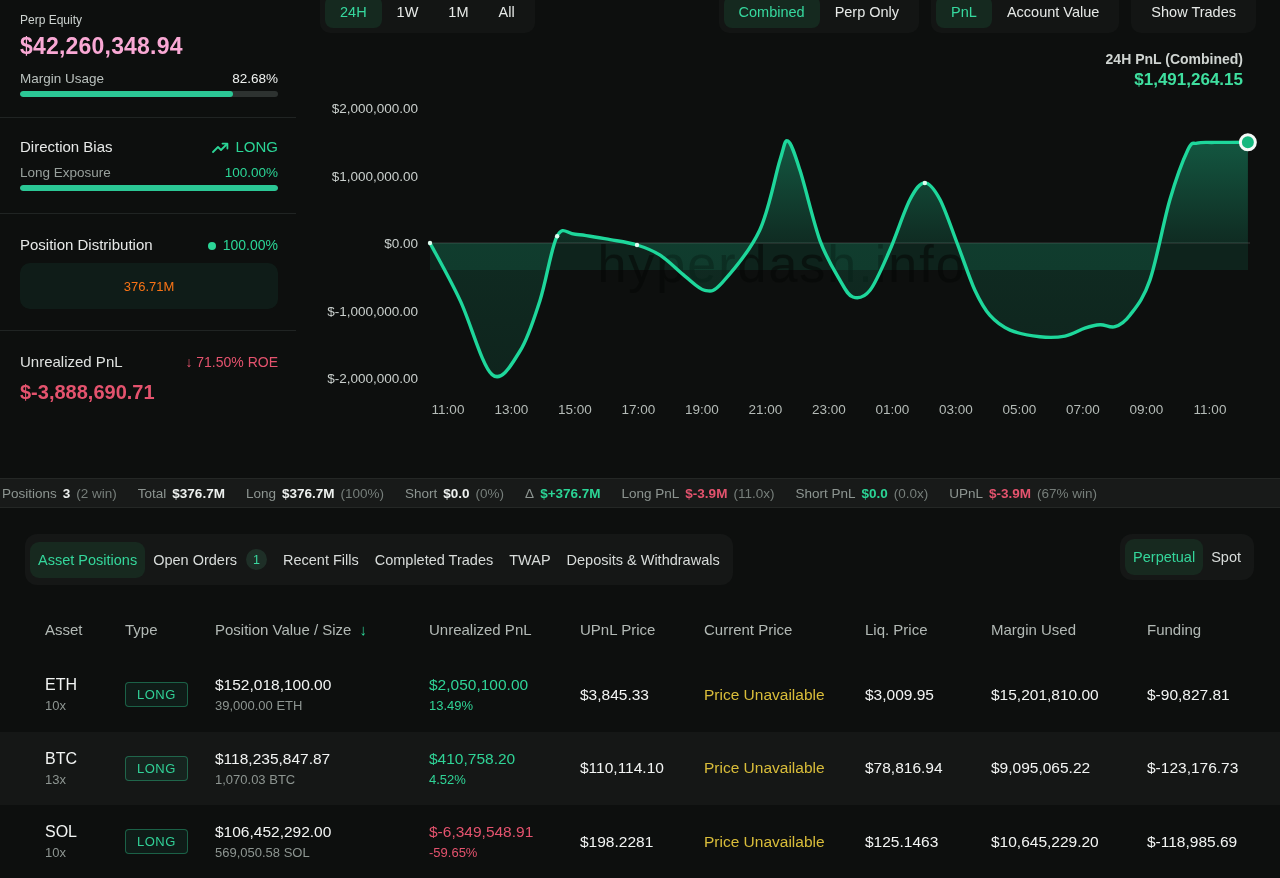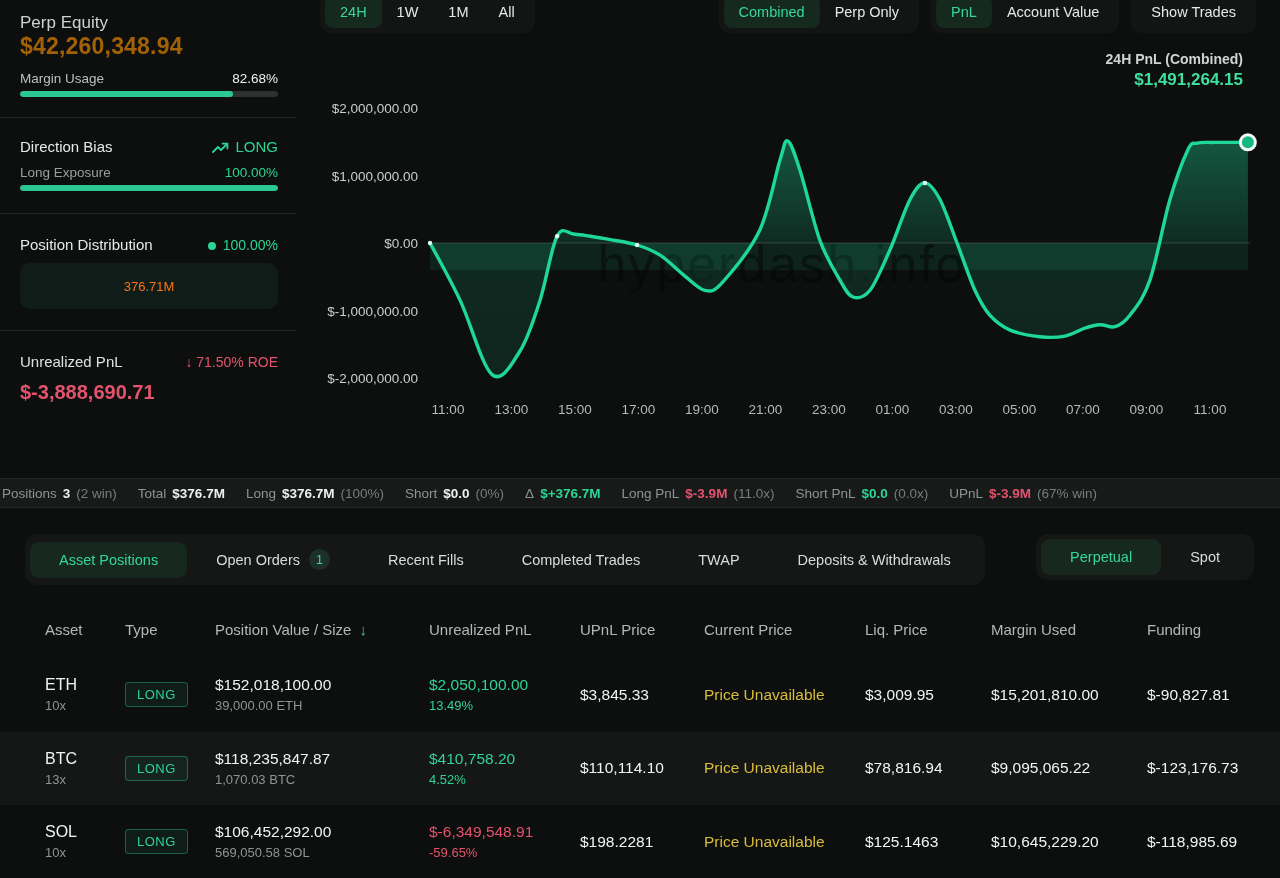--- a/index.html
+++ b/index.html
@@ -9,7 +9,7 @@
 
   
   .sidebar{position:absolute;left:0;top:0;width:296px;height:478px;}
-  .sb-label-sm{font-size:17px;color:#cdd3d0;}
+  .sb-label-sm{font-size:12px;color:#cdd3d0;}
   .sb-row{position:absolute;left:20px;right:18px;display:flex;justify-content:space-between;align-items:center;}
   .equity{position:absolute;left:20px;top:33px;font-size:23px;font-weight:600;color:#a16207;letter-spacing:.2px;}
   .bar-track{position:absolute;left:20px;right:18px;height:6px;border-radius:3px;background:#2d3230;overflow:hidden;}

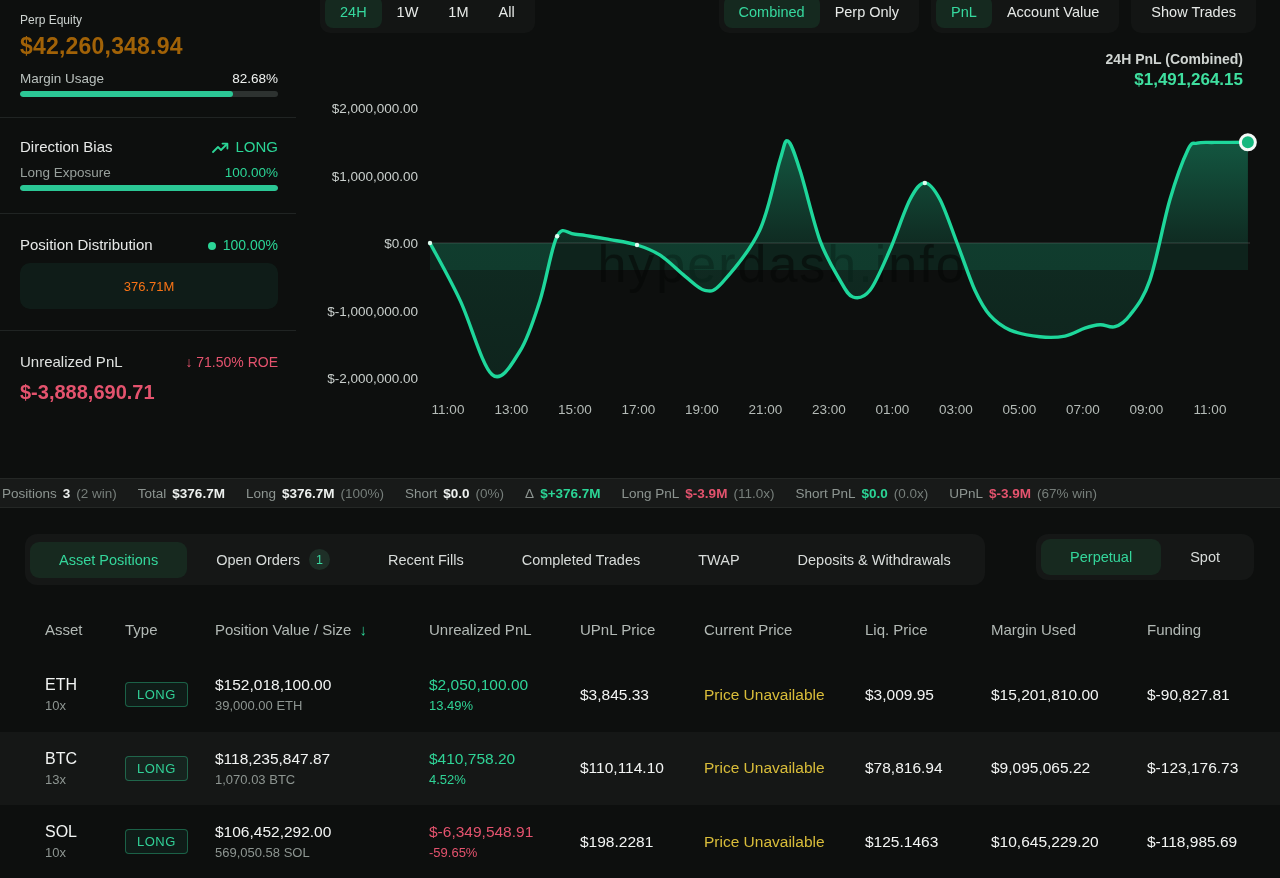--- a/index.html
+++ b/index.html
@@ -11,7 +11,7 @@
   .sidebar{position:absolute;left:0;top:0;width:296px;height:478px;}
   .sb-label-sm{font-size:12px;color:#cdd3d0;}
   .sb-row{position:absolute;left:20px;right:18px;display:flex;justify-content:space-between;align-items:center;}
-  .equity{position:absolute;left:20px;top:33px;font-size:23px;font-weight:600;color:#a16207;letter-spacing:.2px;}
+  .equity{position:absolute;left:20px;top:33px;font-size:23px;font-weight:600;color:#f9a8d4;letter-spacing:.2px;}
   .bar-track{position:absolute;left:20px;right:18px;height:6px;border-radius:3px;background:#2d3230;overflow:hidden;}
   .bar-fill{height:100%;border-radius:3px;background:#2bc795;}
   .green{color:#2bd596;}

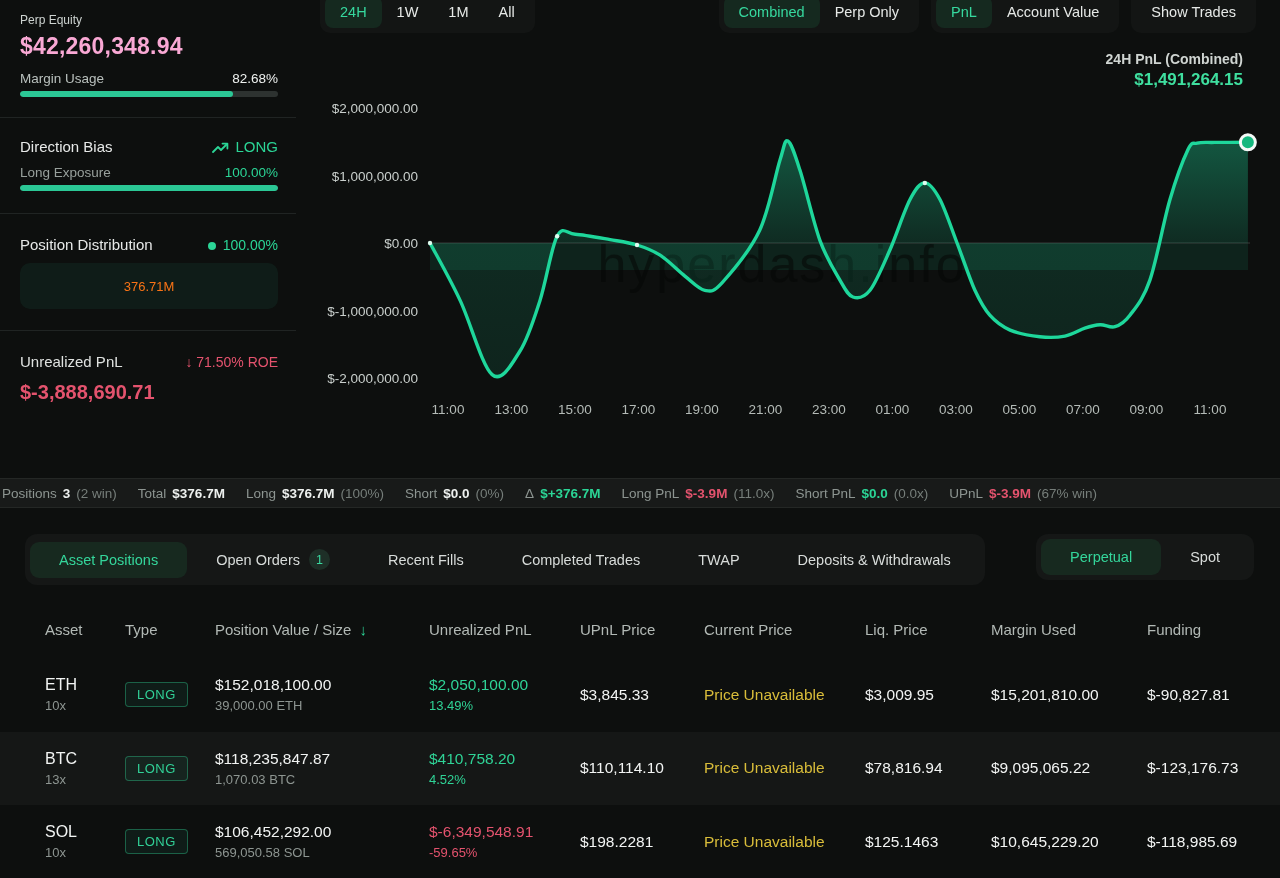--- a/index.html
+++ b/index.html
@@ -49,7 +49,7 @@
   
   .tabsrow{position:absolute;left:25px;top:534px;}
   .tab-group{display:inline-flex;background:#151716;border-radius:12px;padding:5px;align-items:center;}
-  .tab{border:none;background:transparent;color:#d8dcda;font-size:14.5px;padding:10px 29px;border-radius:9px;
+  .tab{border:none;background:transparent;color:#d8dcda;font-size:14.5px;padding:10px 8px;border-radius:9px;
        font-family:inherit;cursor:pointer;white-space:nowrap;display:flex;align-items:center;gap:9px;}
   .tab.on{background:#17291f;color:#34d69b;}
   .tab-badge{width:21px;height:21px;border-radius:50%;background:#1e2f27;color:#3ad89f;font-size:12.5px;

